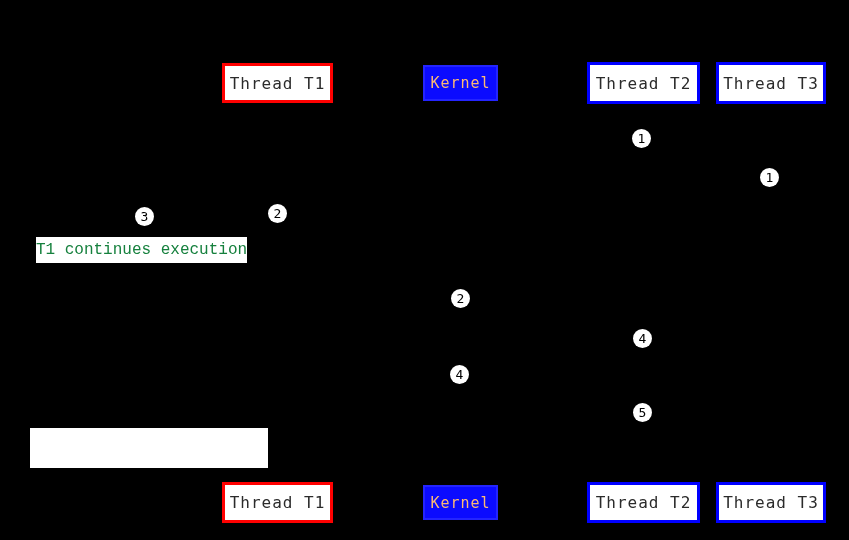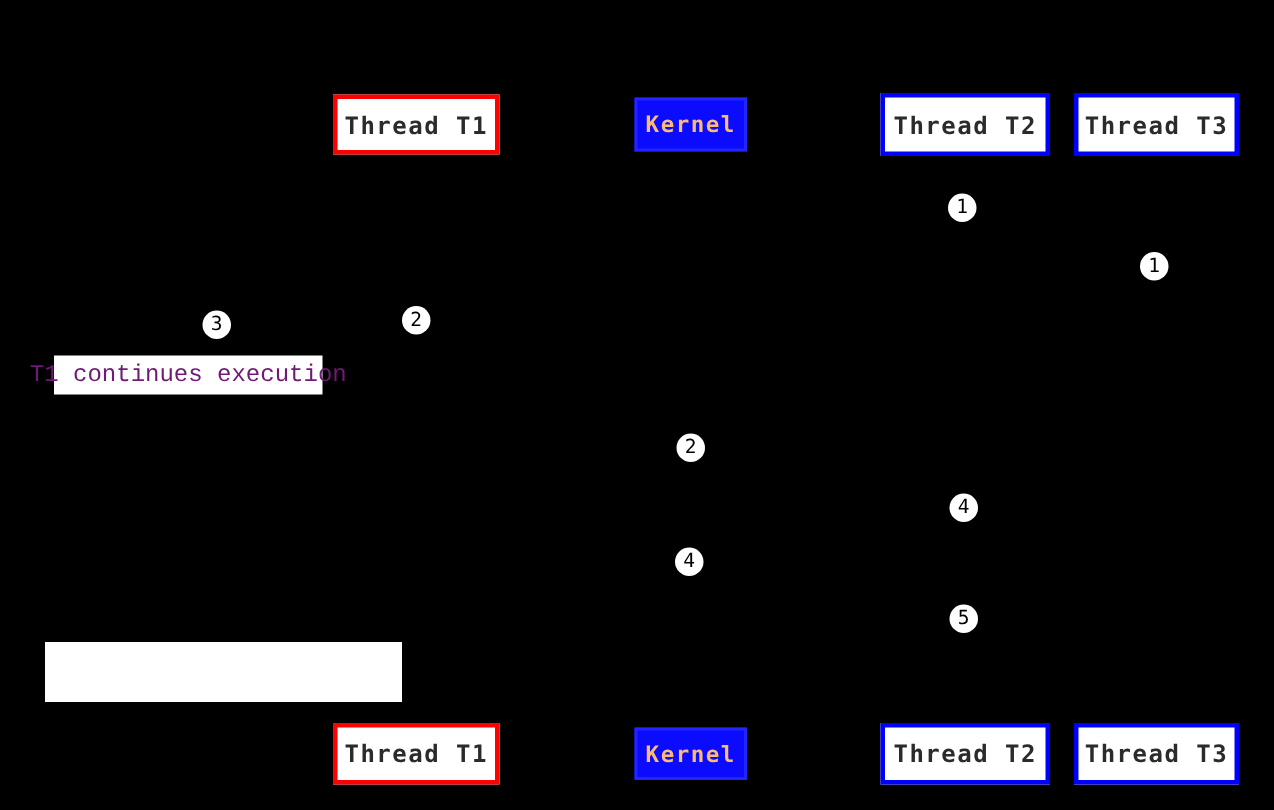--- a/index.html
+++ b/index.html
@@ -25,7 +25,6 @@
     font-size: 16px;
     letter-spacing: 1px;
     white-space: nowrap;
-    font-weight: bold;
   }
   .thread-box {
     background: #ffffff;

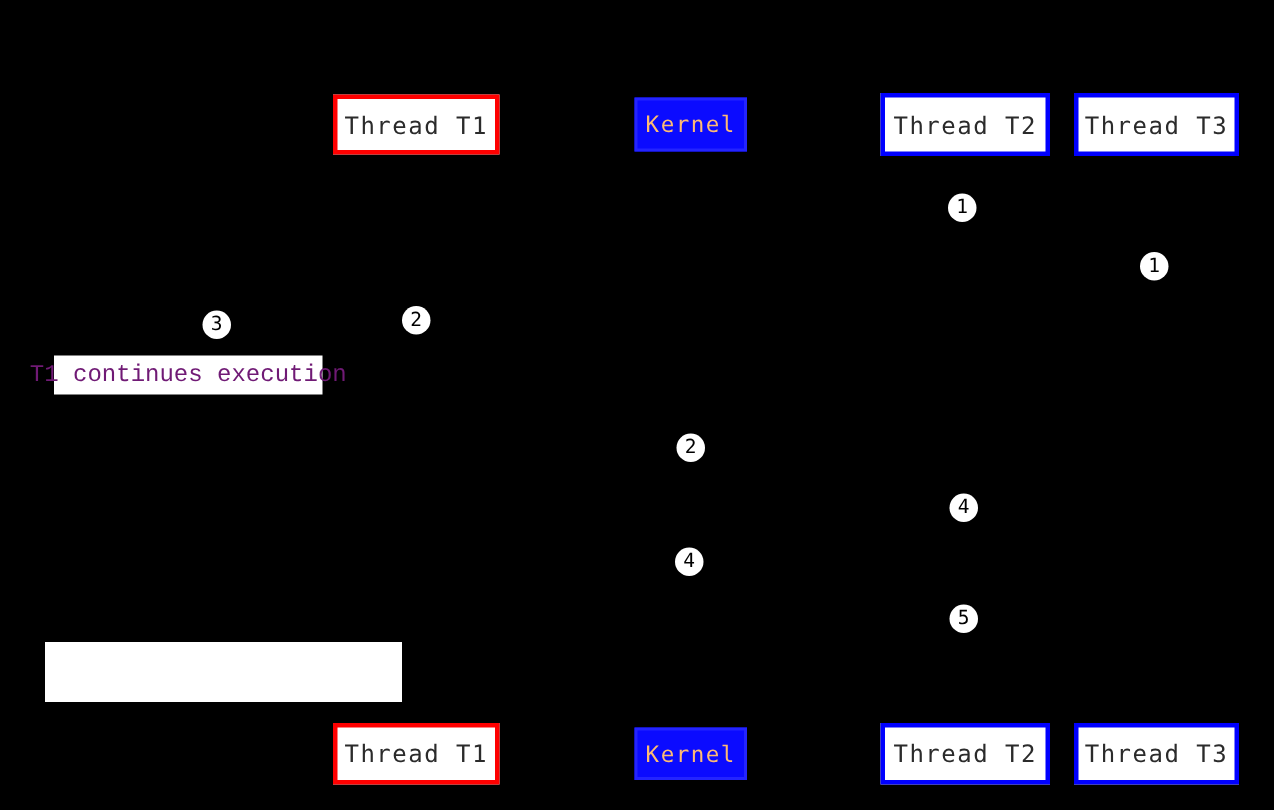--- a/index.html
+++ b/index.html
@@ -55,11 +55,11 @@
     position: absolute;
     left: 36px;
     top: 237px;
-    width: 179px;
+    width: 211px;
     height: 26px;
     box-sizing: border-box;
     background: #ffffff;
-    color: #701a75;
+    color: #15803d;
     font-family: "Liberation Mono", monospace;
     font-size: 16px;
     display: flex;

